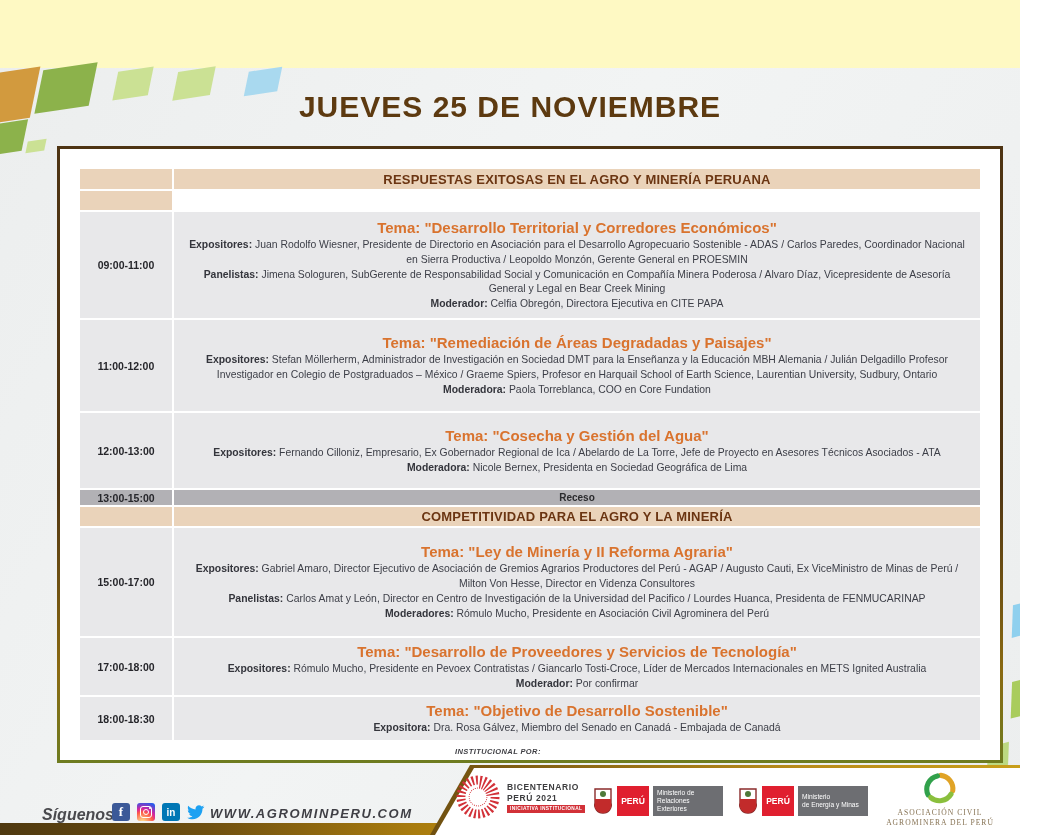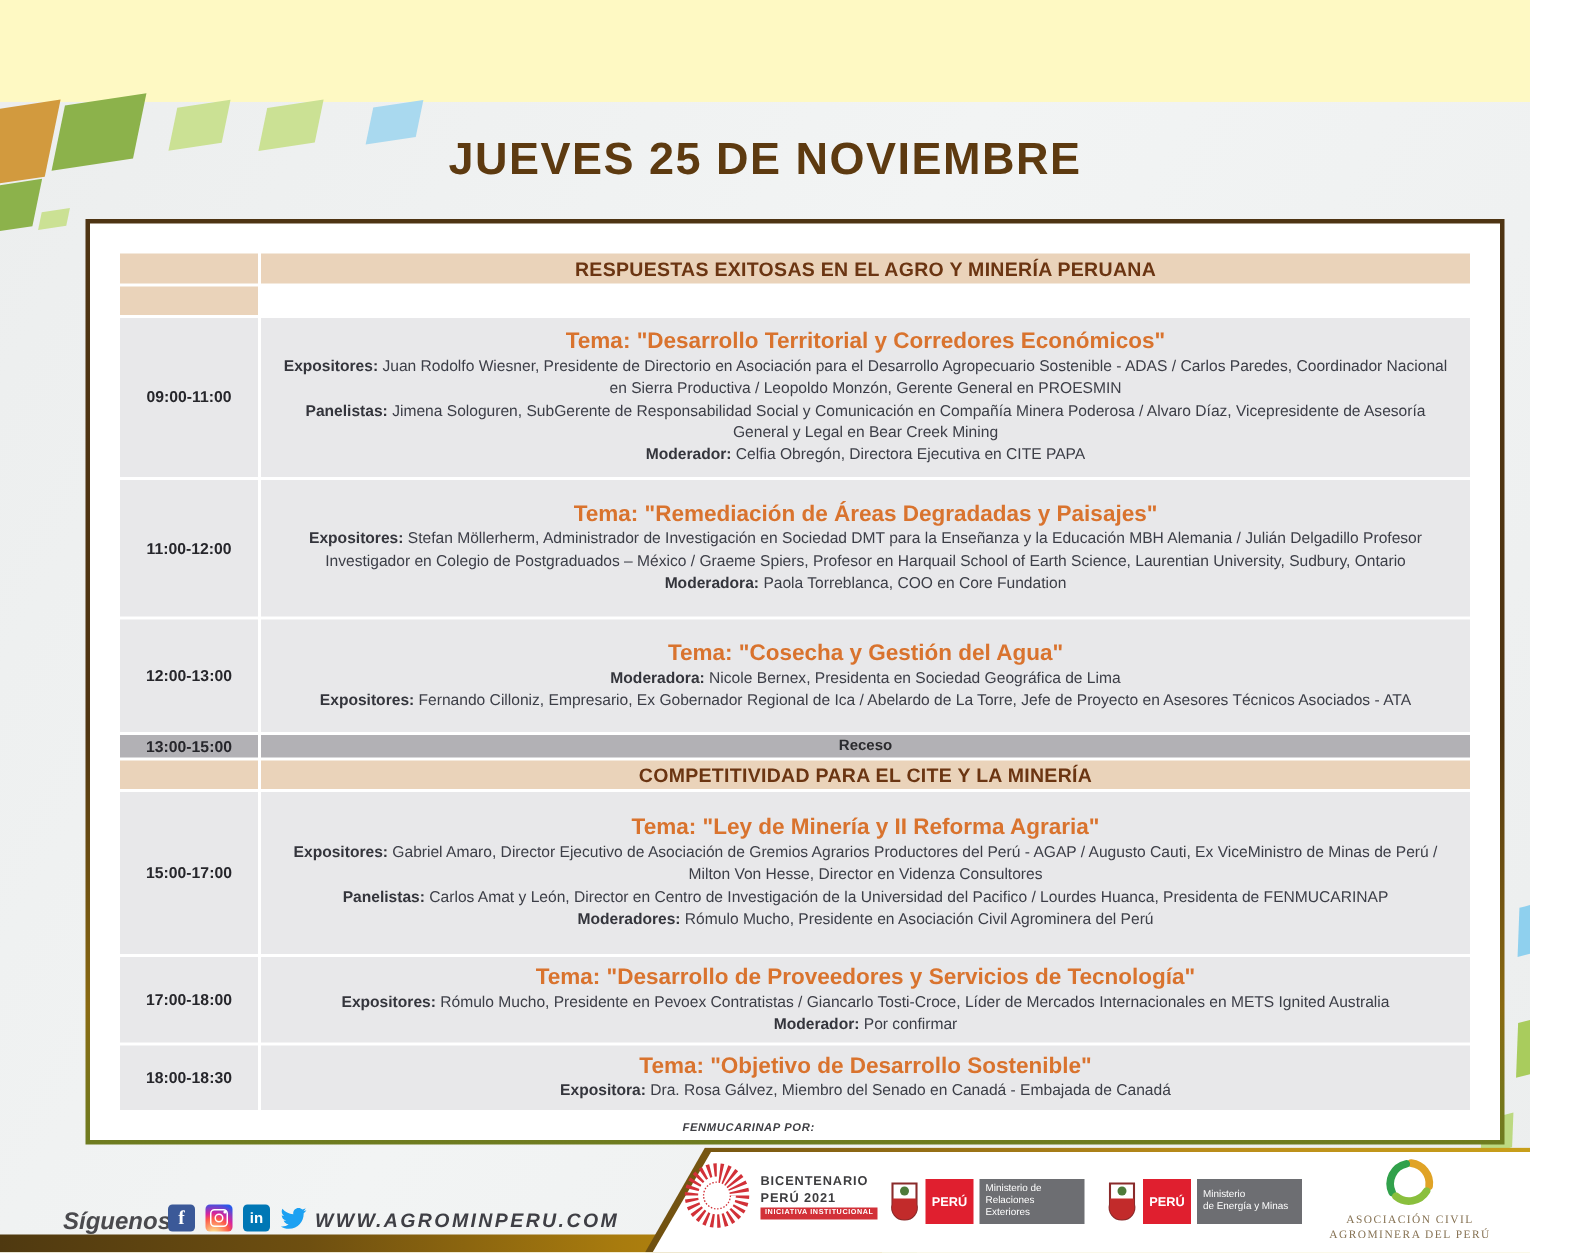--- a/index.html
+++ b/index.html
@@ -140,8 +140,8 @@
             <div class="cell time">12:00-13:00</div>
             <div class="cell content">
               <div class="tema">Tema: "Cosecha y Gestión del Agua"</div>
+              <p class="pline"><b>Expositores: </b><span>Fernando Cilloniz, Empresario, Ex Gobernador Regional de Ica / Abelardo de La Torre, Jefe de Proyecto en Asesores Técnicos Asociados - ATA</span></p>
               <p class="pline"><b>Moderadora: </b><span>Nicole Bernex, Presidenta en Sociedad Geográfica de Lima</span></p>
-              <p class="pline"><b>Expositores: </b><span>Fernando Cilloniz, Empresario, Ex Gobernador Regional de Ica / Abelardo de La Torre, Jefe de Proyecto en Asesores Técnicos Asociados - ATA</span></p>
             </div>
           </div>
           <div class="row break">

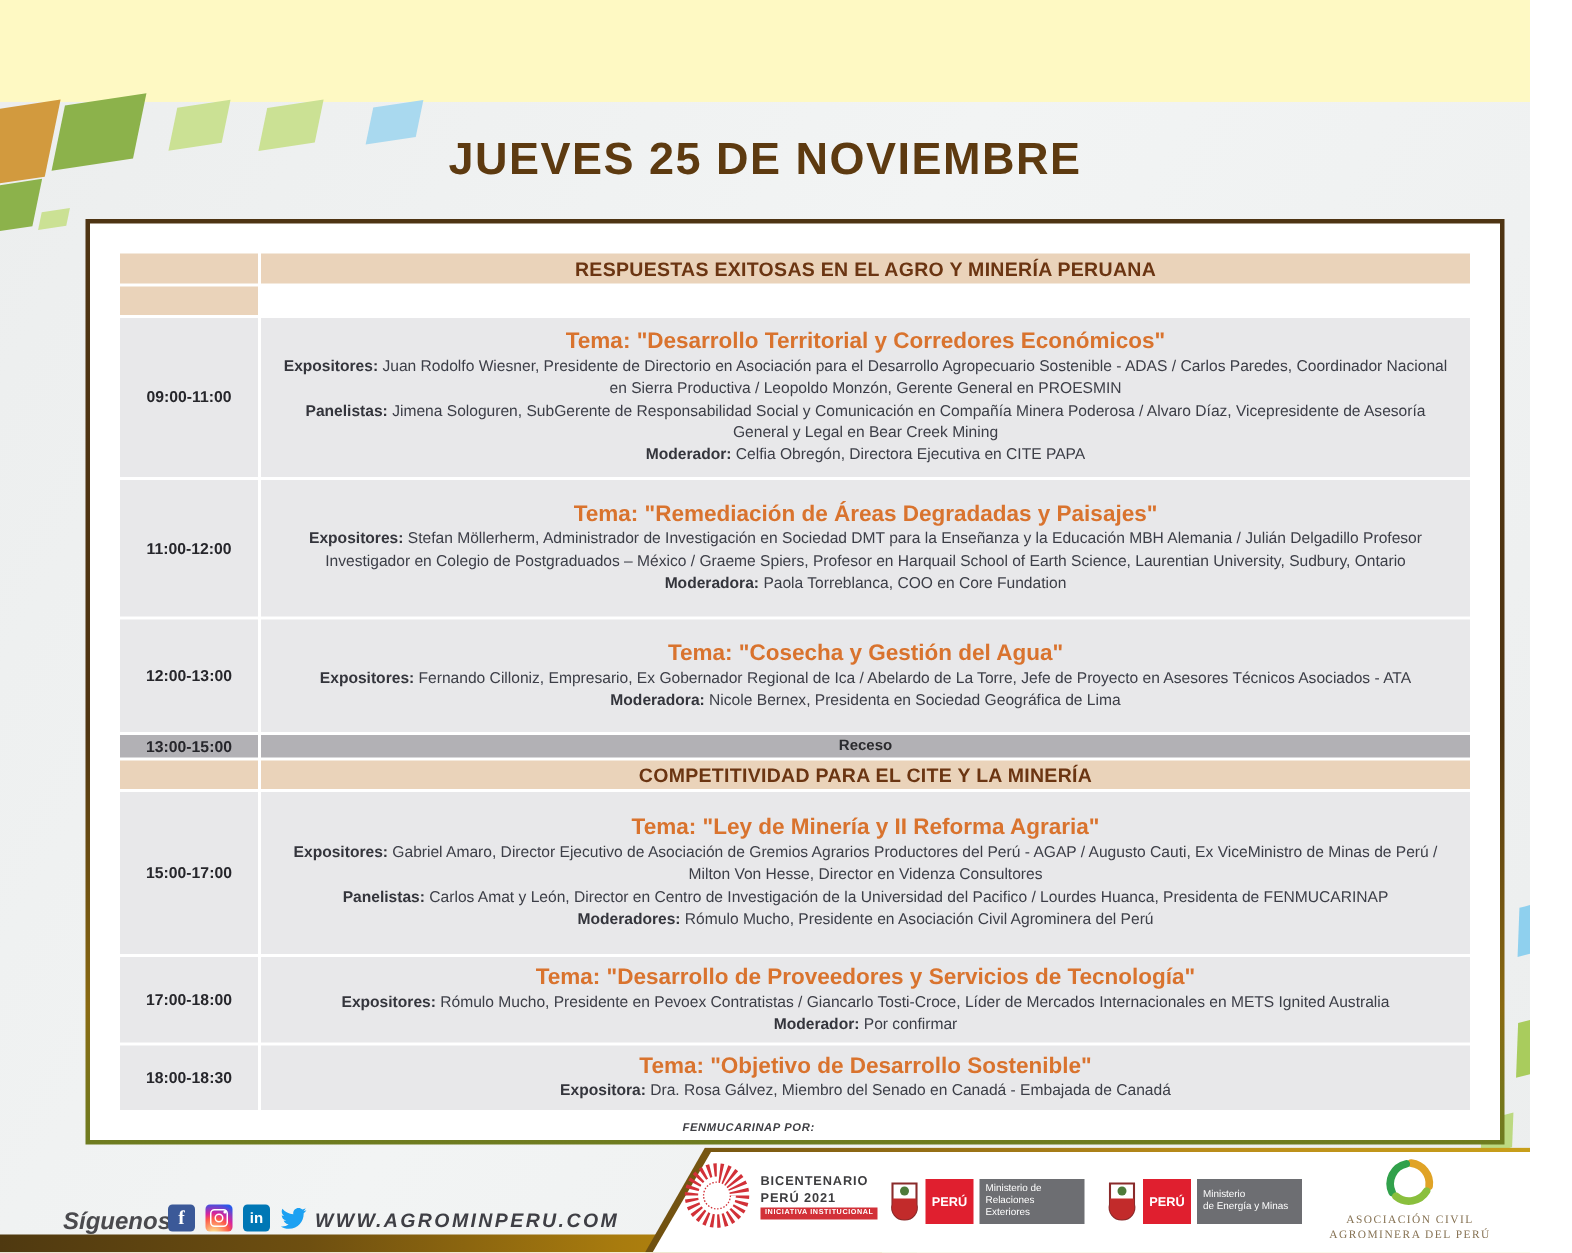--- a/index.html
+++ b/index.html
@@ -150,7 +150,7 @@
           </div>
           <div class="row band">
             <div class="cell time"></div>
-            <div class="cell content">COMPETITIVIDAD PARA EL CITE Y LA MINERÍA</div>
+            <div class="cell content">COMPETITIVIDAD PARA EL AGRO Y LA MINERÍA</div>
           </div>
           <div class="row session">
             <div class="cell time">15:00-17:00</div>

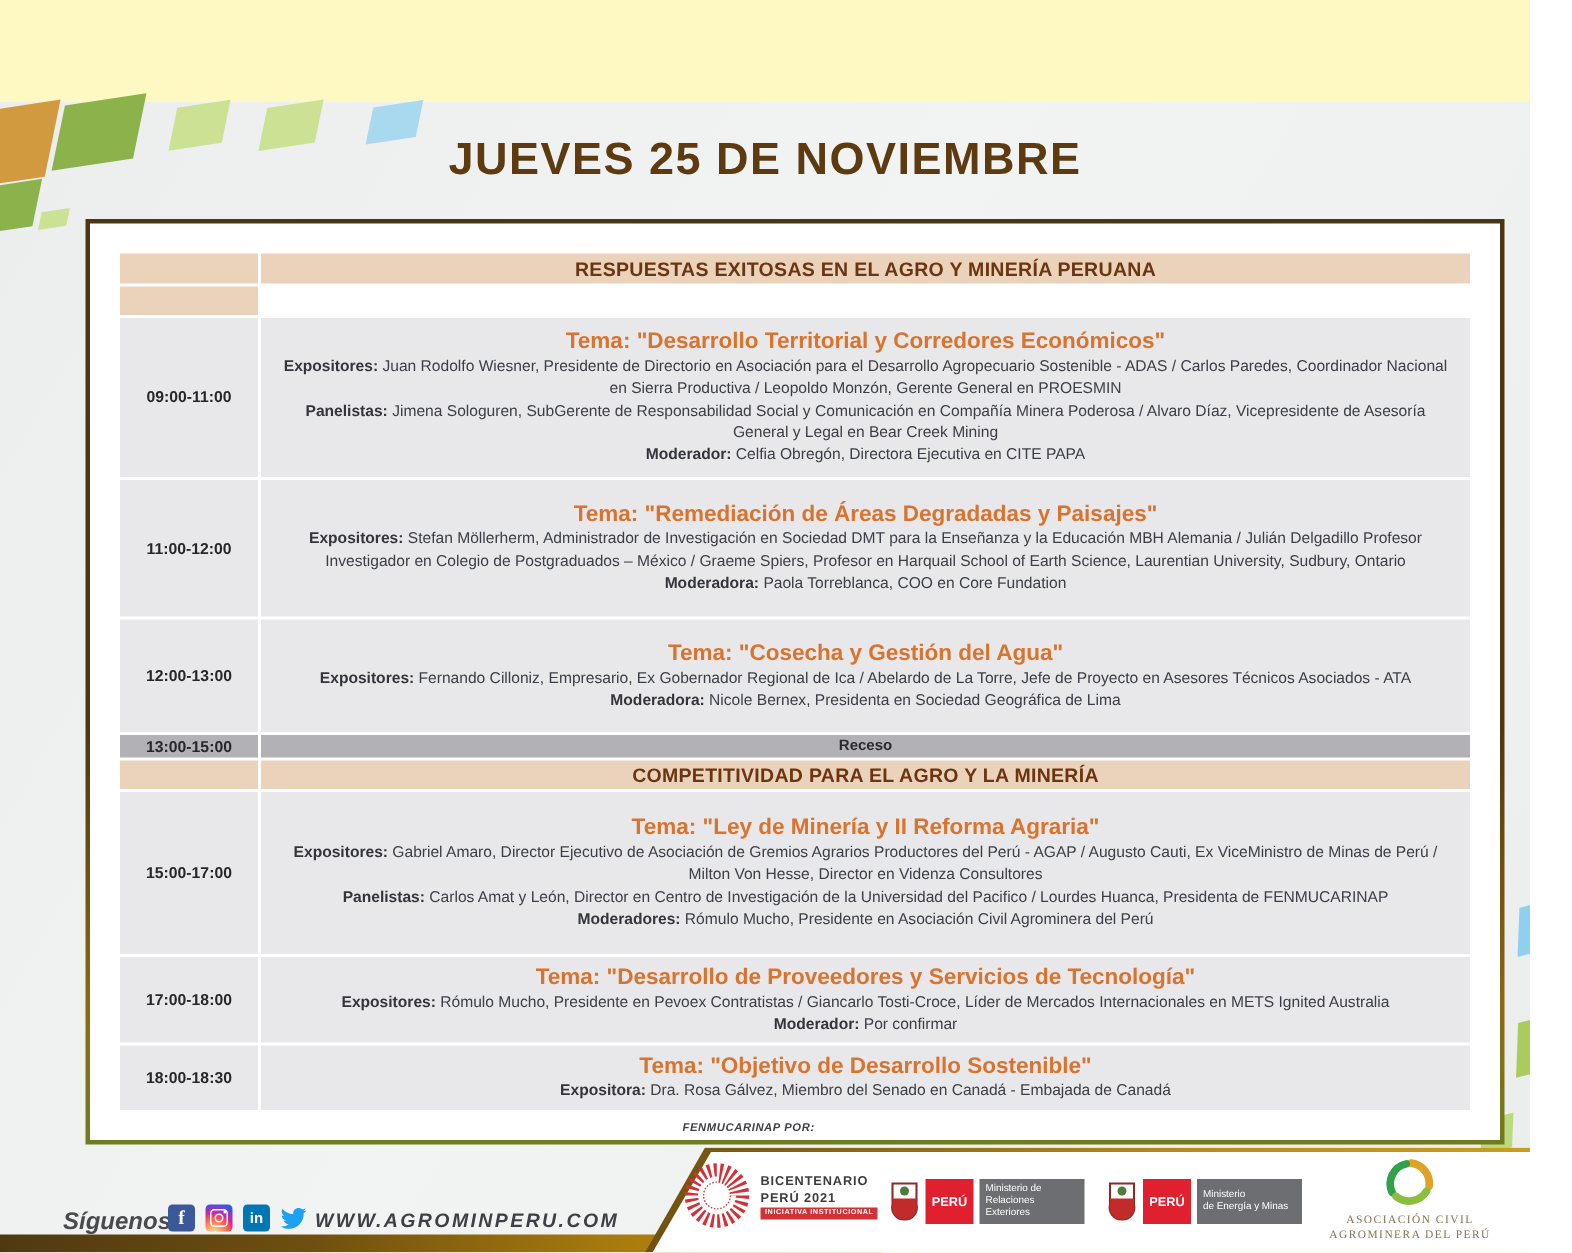--- a/index.html
+++ b/index.html
@@ -204,7 +204,7 @@
   </div>
   <div class="website">WWW.AGROMINPERU.COM</div>
 
-  <div class="oficializado">FENMUCARINAP POR:</div>
+  <div class="oficializado">INSTITUCIONAL POR:</div>
 
   <div class="logo-bicent">
     <svg width="46" height="46" viewBox="0 0 46 46">

